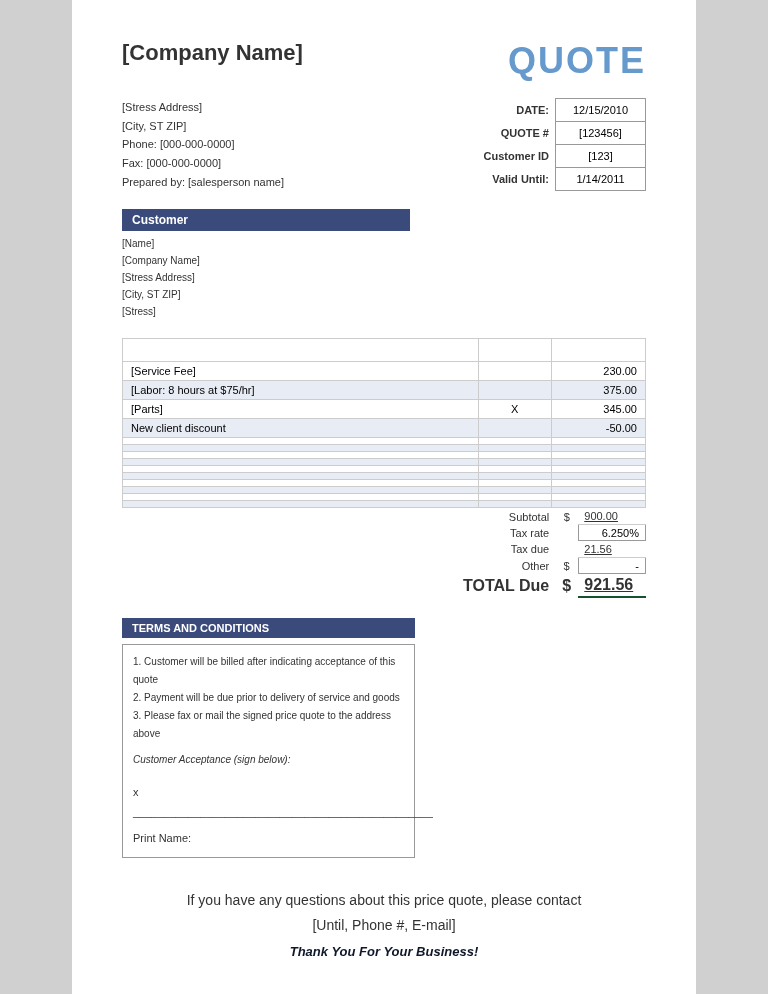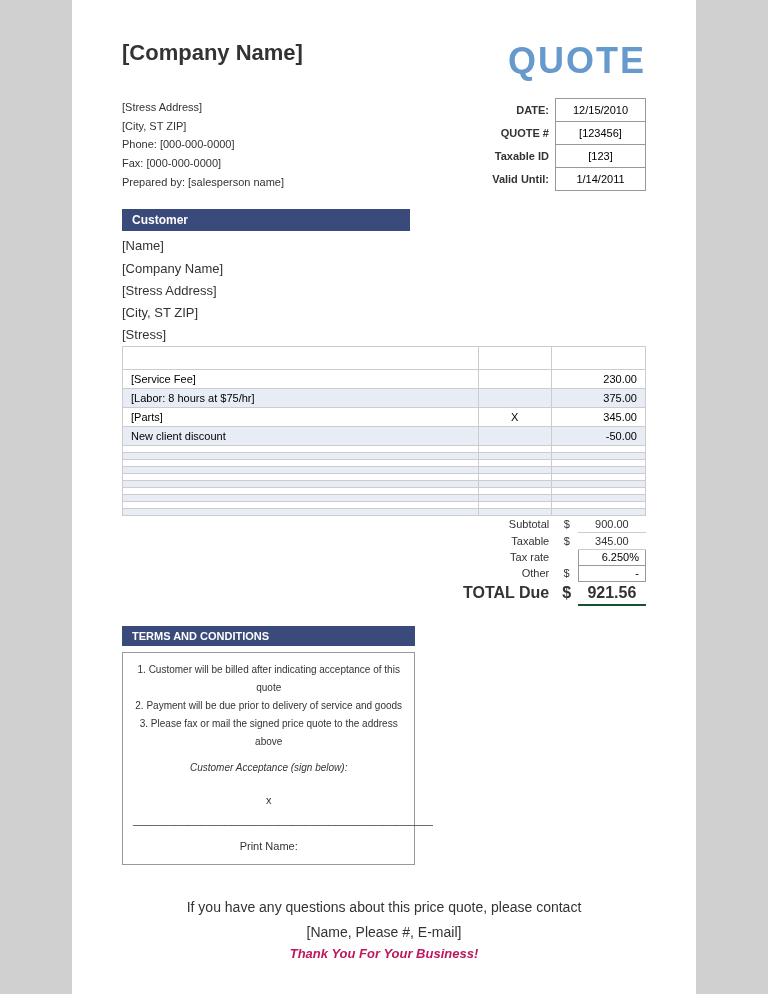--- a/index.html
+++ b/index.html
@@ -198,7 +198,7 @@
         <td class="value-cell">[123456]</td>
       </tr>
       <tr>
-        <td class="label-cell">Taxable ID</td>
+        <td class="label-cell">Customer ID</td>
         <td class="value-cell">[123]</td>
       </tr>
       <tr>

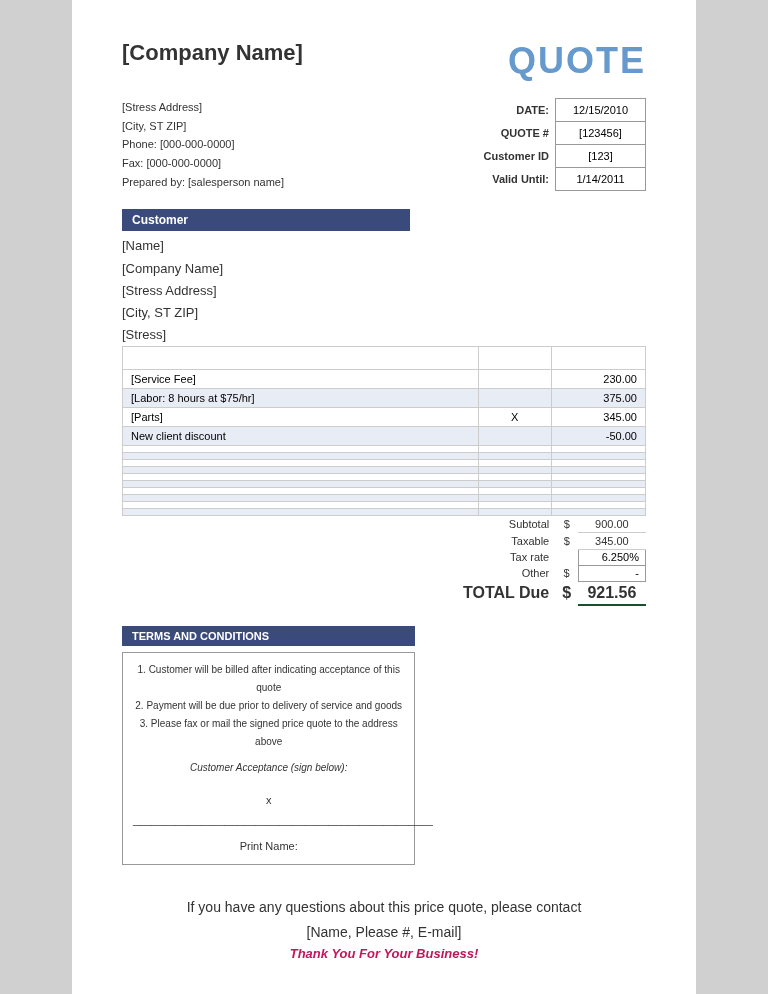--- a/index.html
+++ b/index.html
@@ -79,9 +79,10 @@
       width: 55%;
     }
     .customer-info {
-      font-size: 13px;
+      font-size: 10px;
       color: #333;
       line-height: 1.7;
+      margin-bottom: 18px;
     }
     
     .main-table {

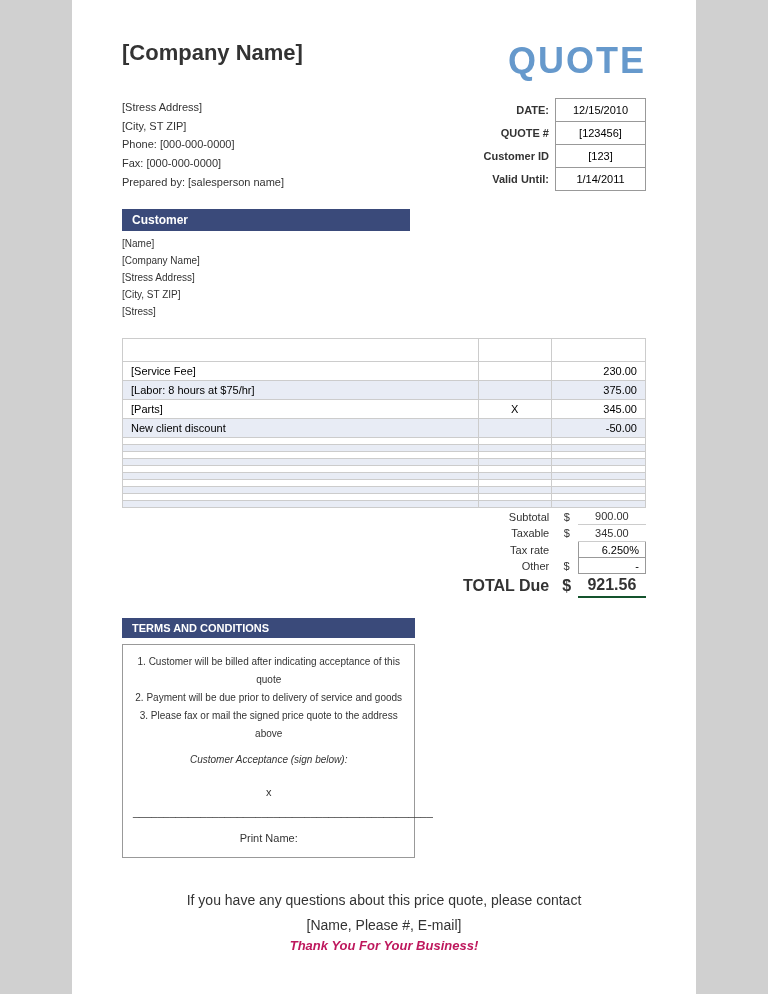--- a/index.html
+++ b/index.html
@@ -122,7 +122,7 @@
     }
     .summary-table .sum-label { text-align: right; color: #333; }
     .summary-table .sum-dollar { text-align: center; color: #333; }
-    .summary-table .sum-value { text-align: center; color: #333; border-bottom: 1px solid #ccc; }
+    .summary-table .sum-value { text-align: left; color: #333; border-bottom: 1px solid #ccc; text-decoration: underline; }
     .summary-table .sum-box { border: 1px solid #999; text-align: right; padding: 1px 6px; background: #fff; }
     .summary-table .total-row td { font-weight: bold; font-size: 16px; background: #fff; }
     

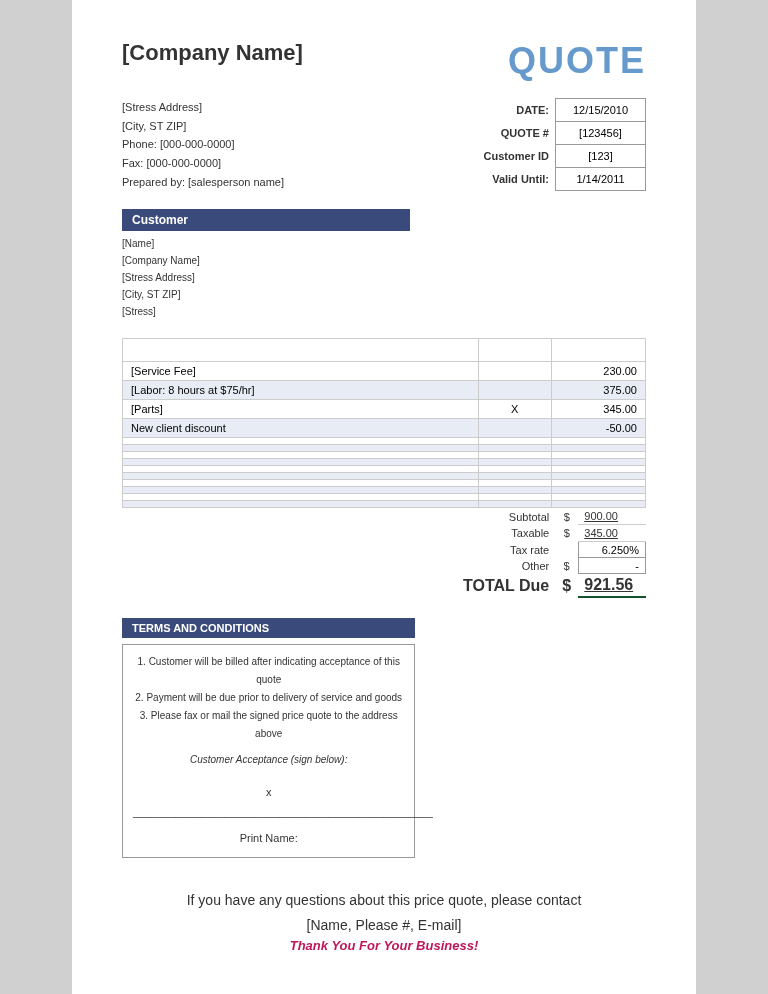--- a/index.html
+++ b/index.html
@@ -310,11 +310,6 @@
         <td class="sum-value">900.00</td>
       </tr>
       <tr>
-        <td class="sum-label">Taxable</td>
-        <td class="sum-dollar">$</td>
-        <td class="sum-value">345.00</td>
-      </tr>
-      <tr>
         <td class="sum-label">Tax rate</td>
         <td class="sum-dollar"></td>
         <td class="sum-box">6.250%</td>

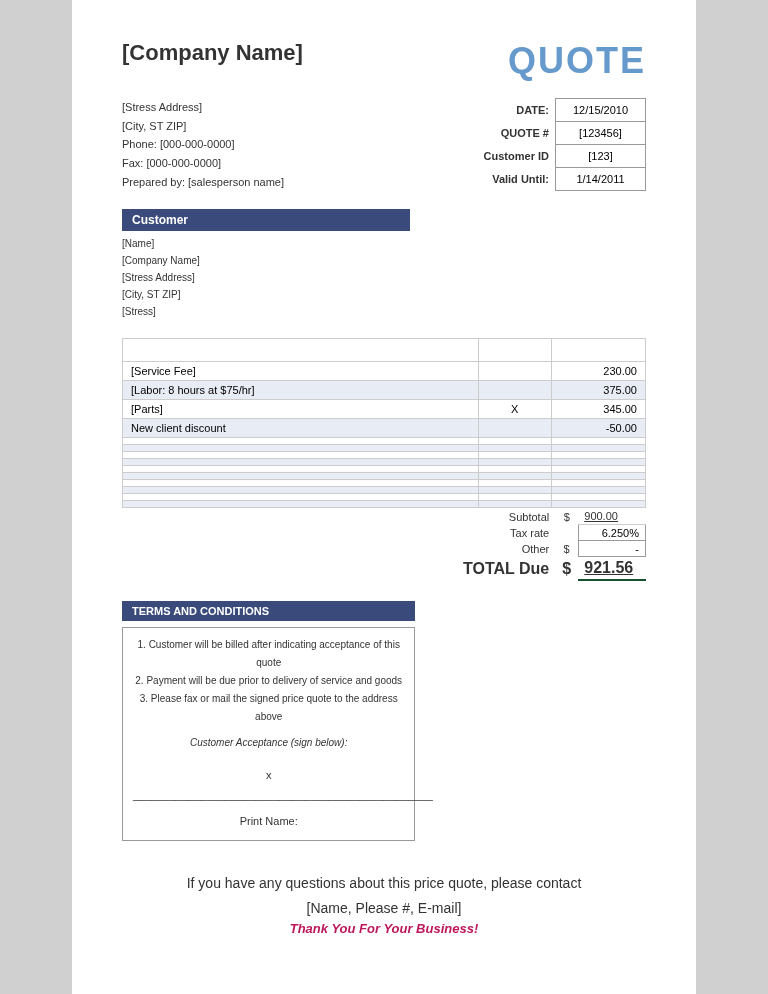--- a/index.html
+++ b/index.html
@@ -315,6 +315,11 @@
         <td class="sum-box">6.250%</td>
       </tr>
       <tr>
+        <td class="sum-label">Tax due</td>
+        <td class="sum-dollar"></td>
+        <td class="sum-value">21.56</td>
+      </tr>
+      <tr>
         <td class="sum-label">Other</td>
         <td class="sum-dollar">$</td>
         <td class="sum-box">-</td>

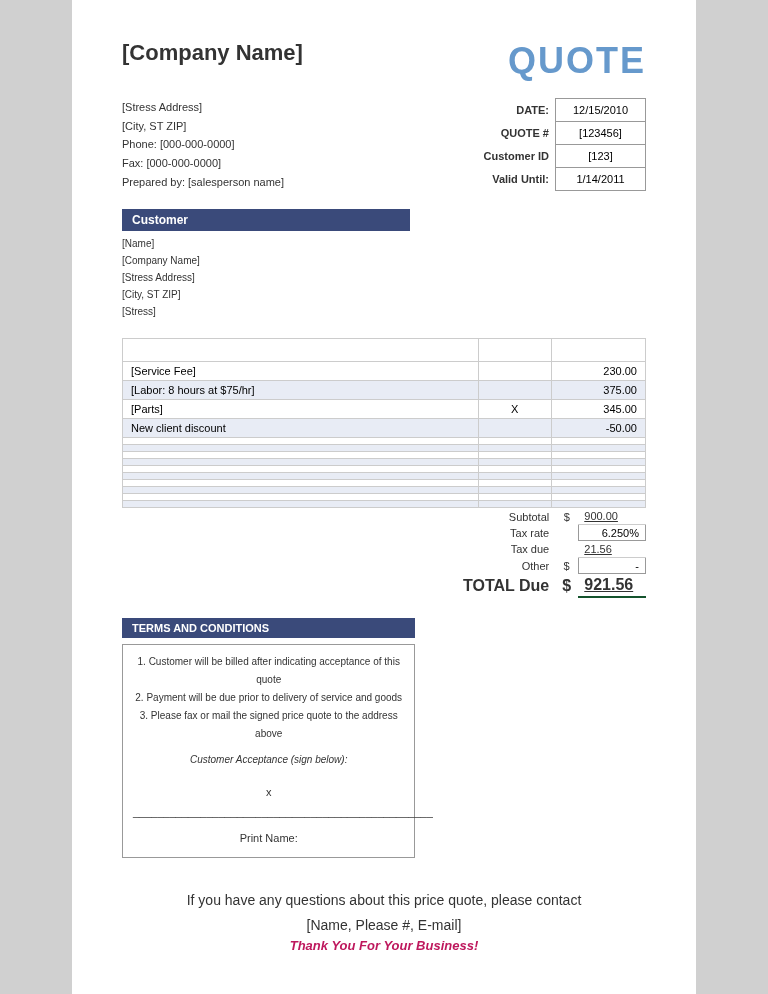--- a/index.html
+++ b/index.html
@@ -150,7 +150,6 @@
       border: 1px solid #999;
       padding: 8px 10px;
       min-height: 120px;
-      text-align: center;
     }
     .terms-content .italic-line { font-style: italic; margin-top: 8px; }
     .terms-content .sign-line { margin-top: 14px; font-size: 11px; }

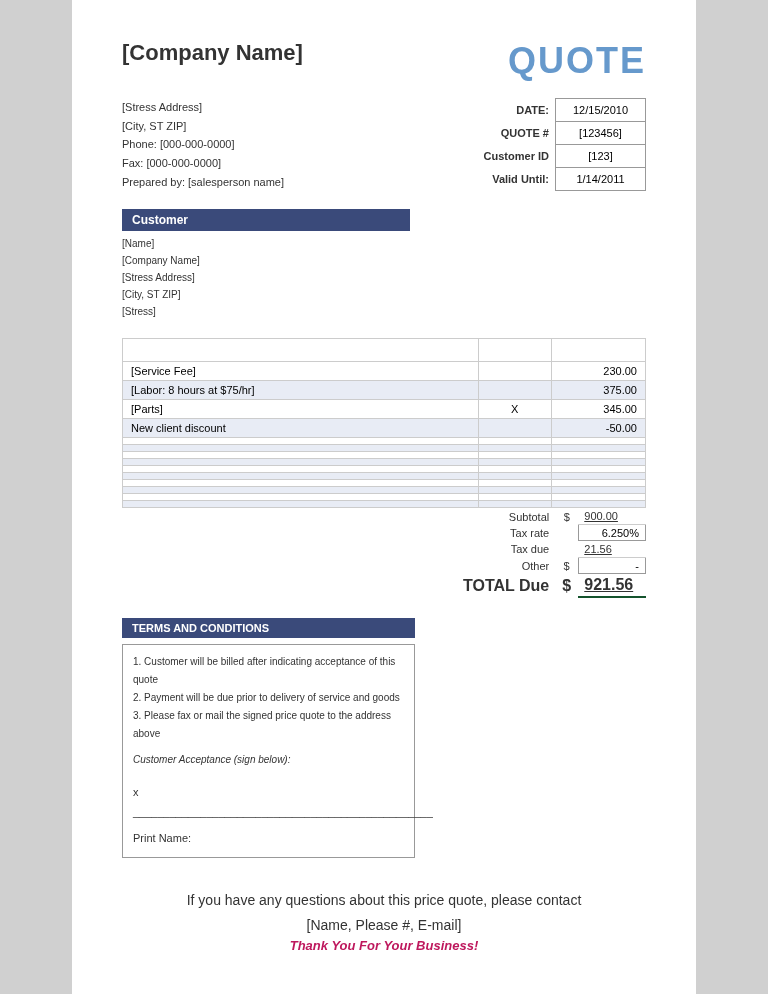--- a/index.html
+++ b/index.html
@@ -348,7 +348,7 @@
 
   <div class="footer-note">
     <div>If you have any questions about this price quote, please contact</div>
-    <div>[Name, Please #, E-mail]</div>
+    <div>[Until, Phone #, E-mail]</div>
   </div>
   <div class="footer-thanks">Thank You For Your Business!</div>
 </div>

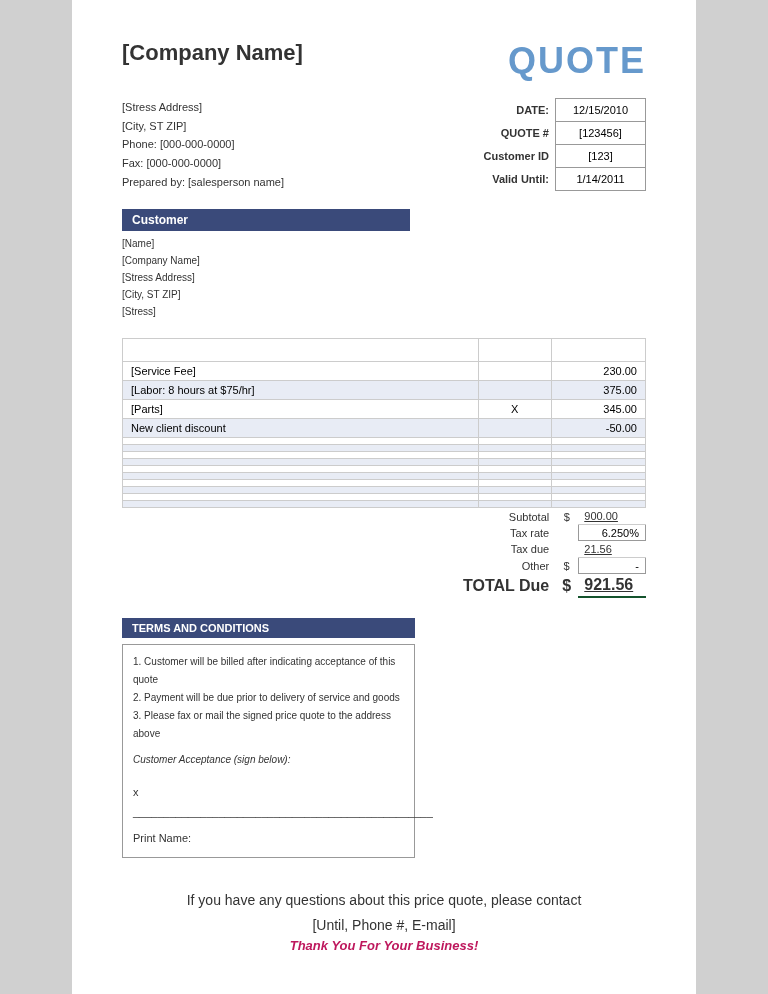--- a/index.html
+++ b/index.html
@@ -166,7 +166,8 @@
       font-size: 13px;
       font-weight: bold;
       font-style: italic;
-      color: #be185d;
+      color: #0f172a;
+      margin-top: 6px;
     }
   </style>
 </head>

